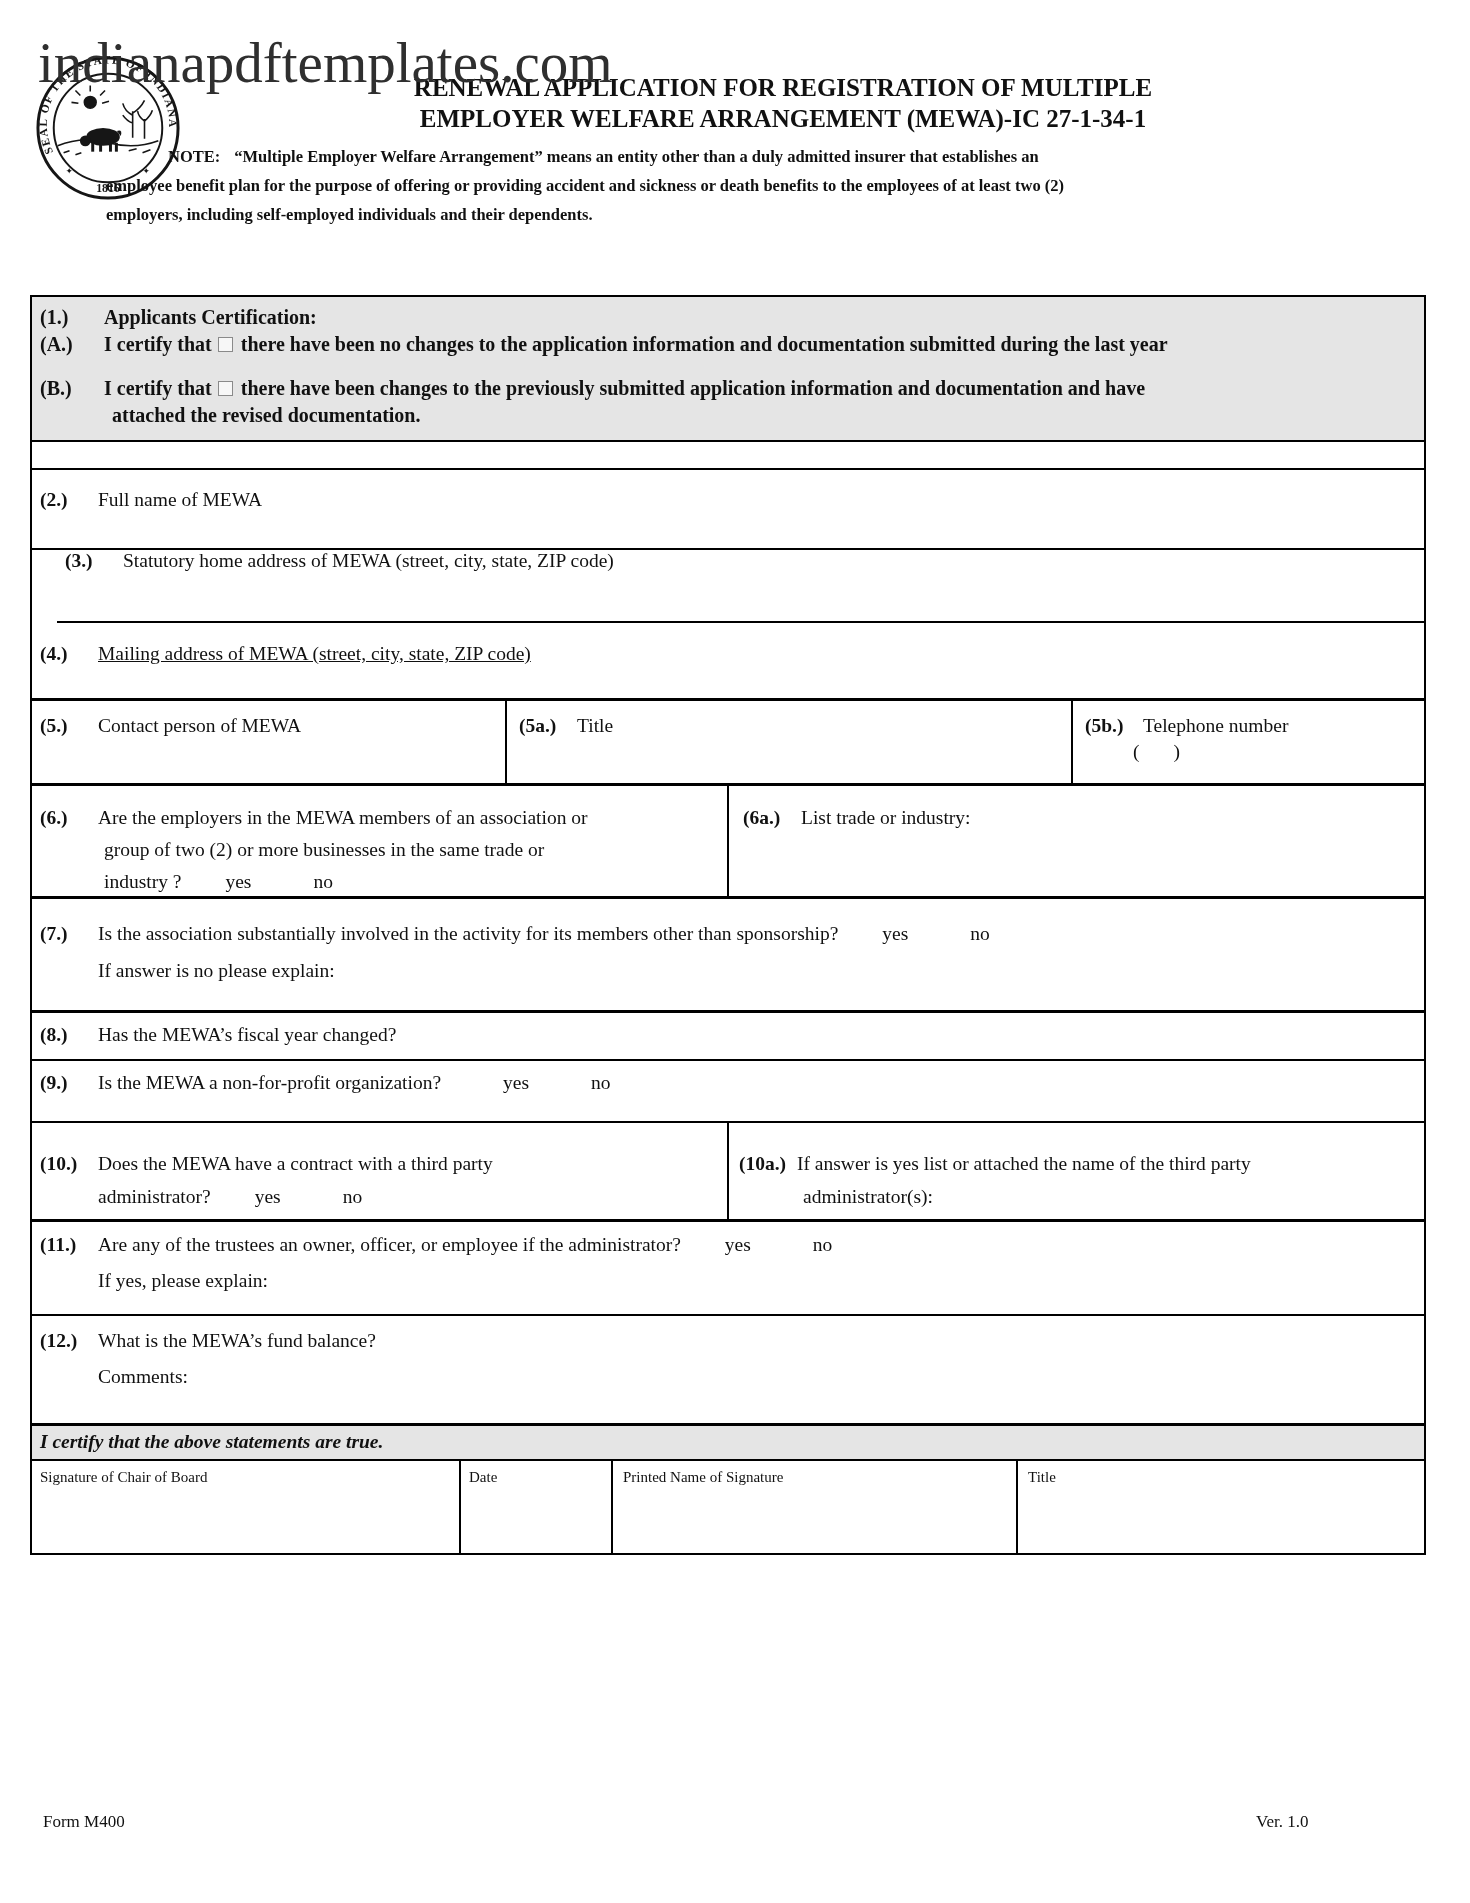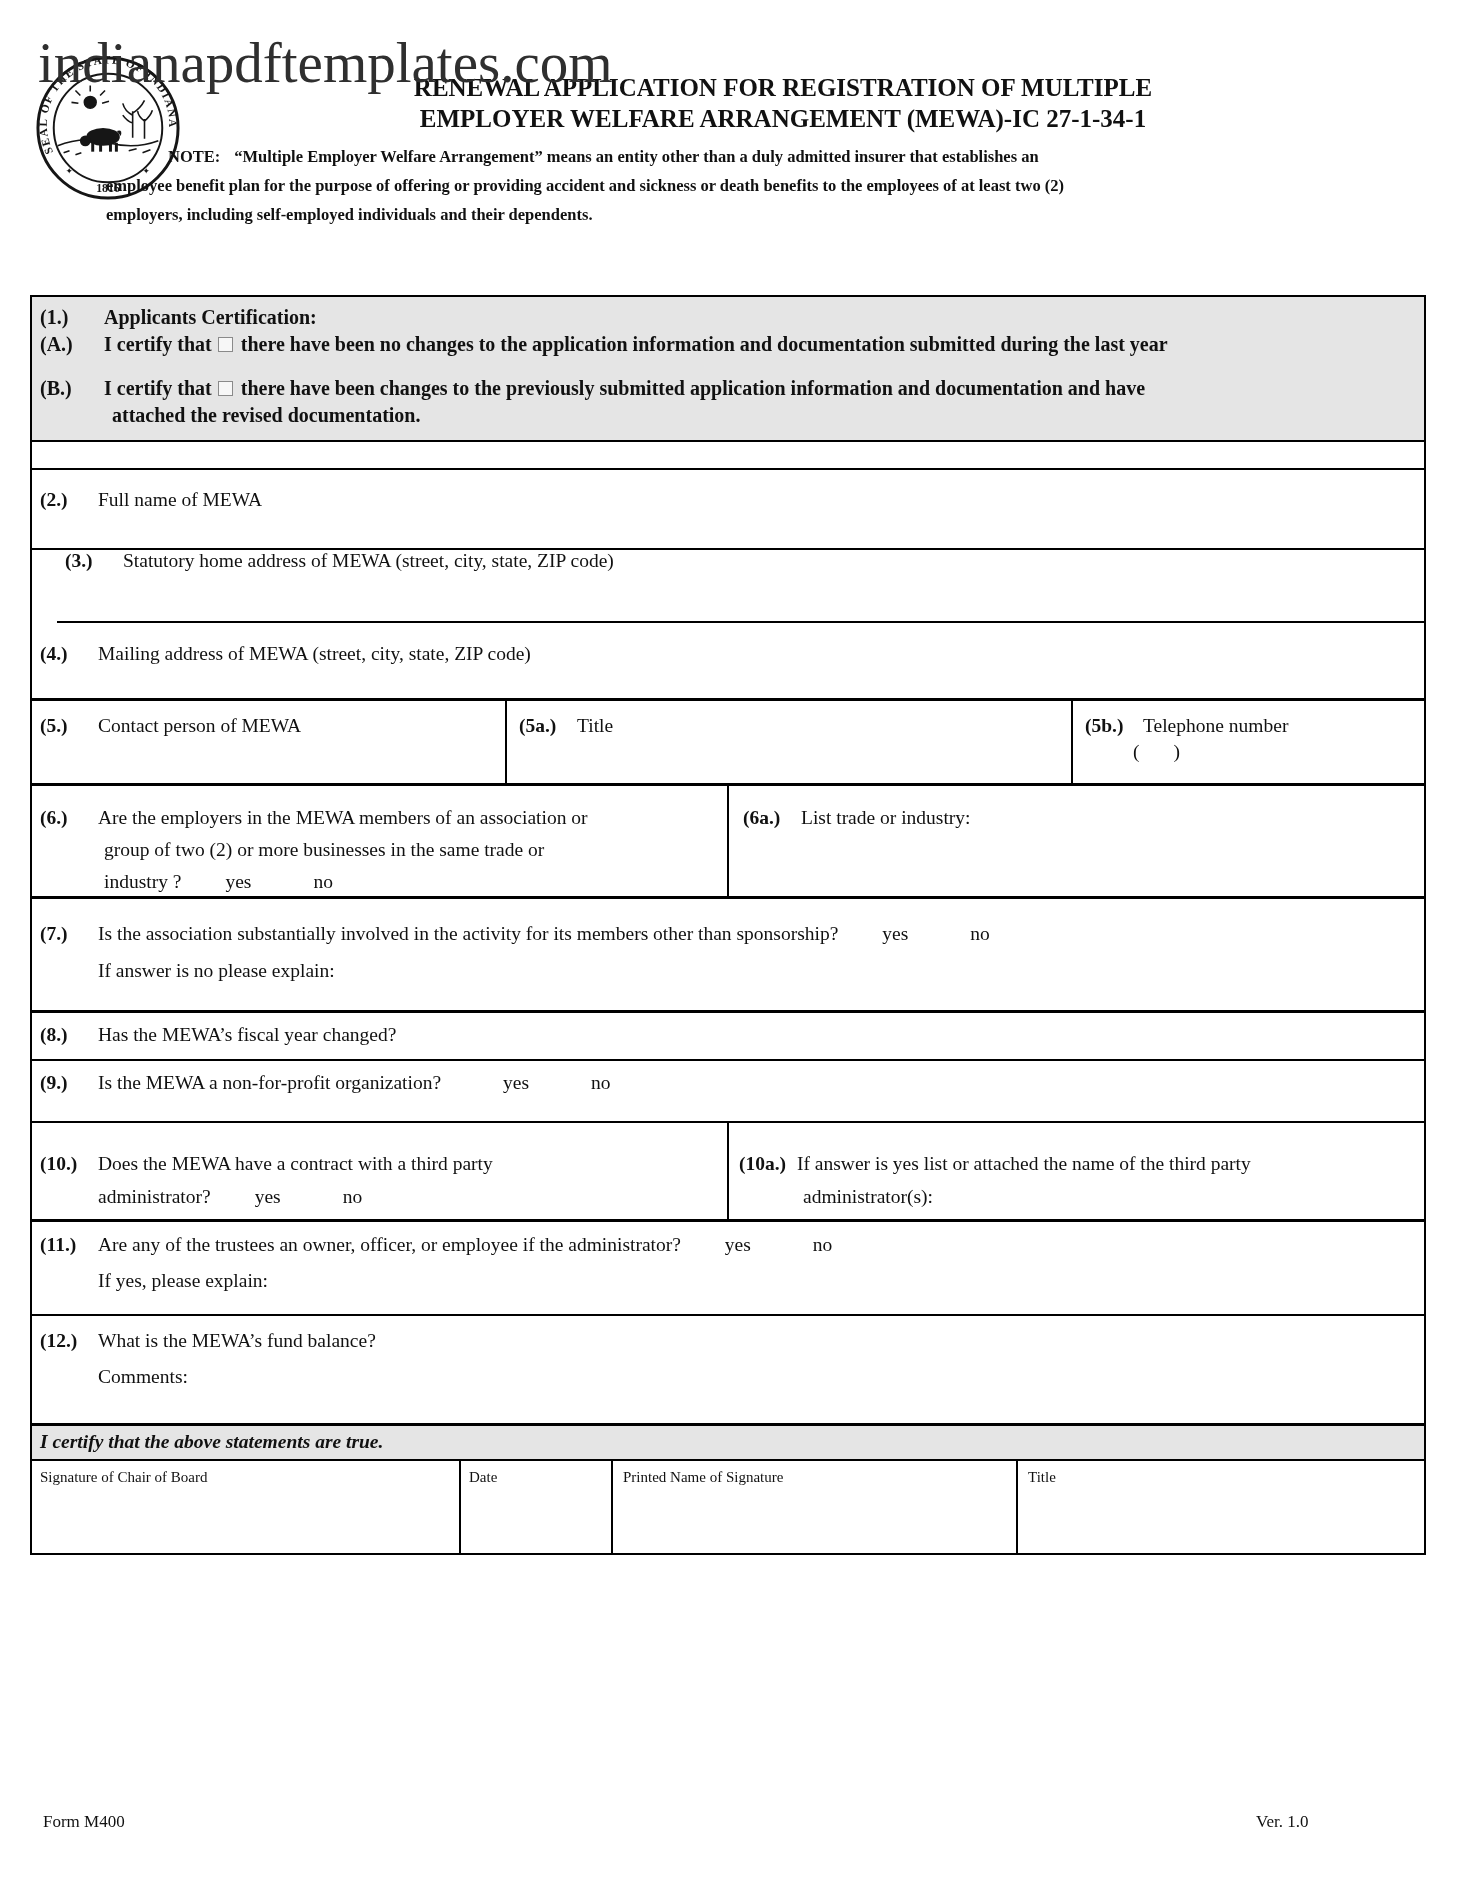--- a/index.html
+++ b/index.html
@@ -31,7 +31,7 @@
   .spacer{height:28px;background:#fff;}
   .r2{height:80px;padding-top:19px;}
   .r3{height:73px;margin-left:25px;}
-  .r4{height:78px;padding-top:20px;border-bottom-width:3px;}
+  .r4{height:78px;padding-top:20px;border-bottom-width:3px;text-decoration:underline;}
   .r5{height:85px;border-bottom-width:3px;}
   .r5 .cell{padding-top:14px;}
   .c5a{width:475px;}

